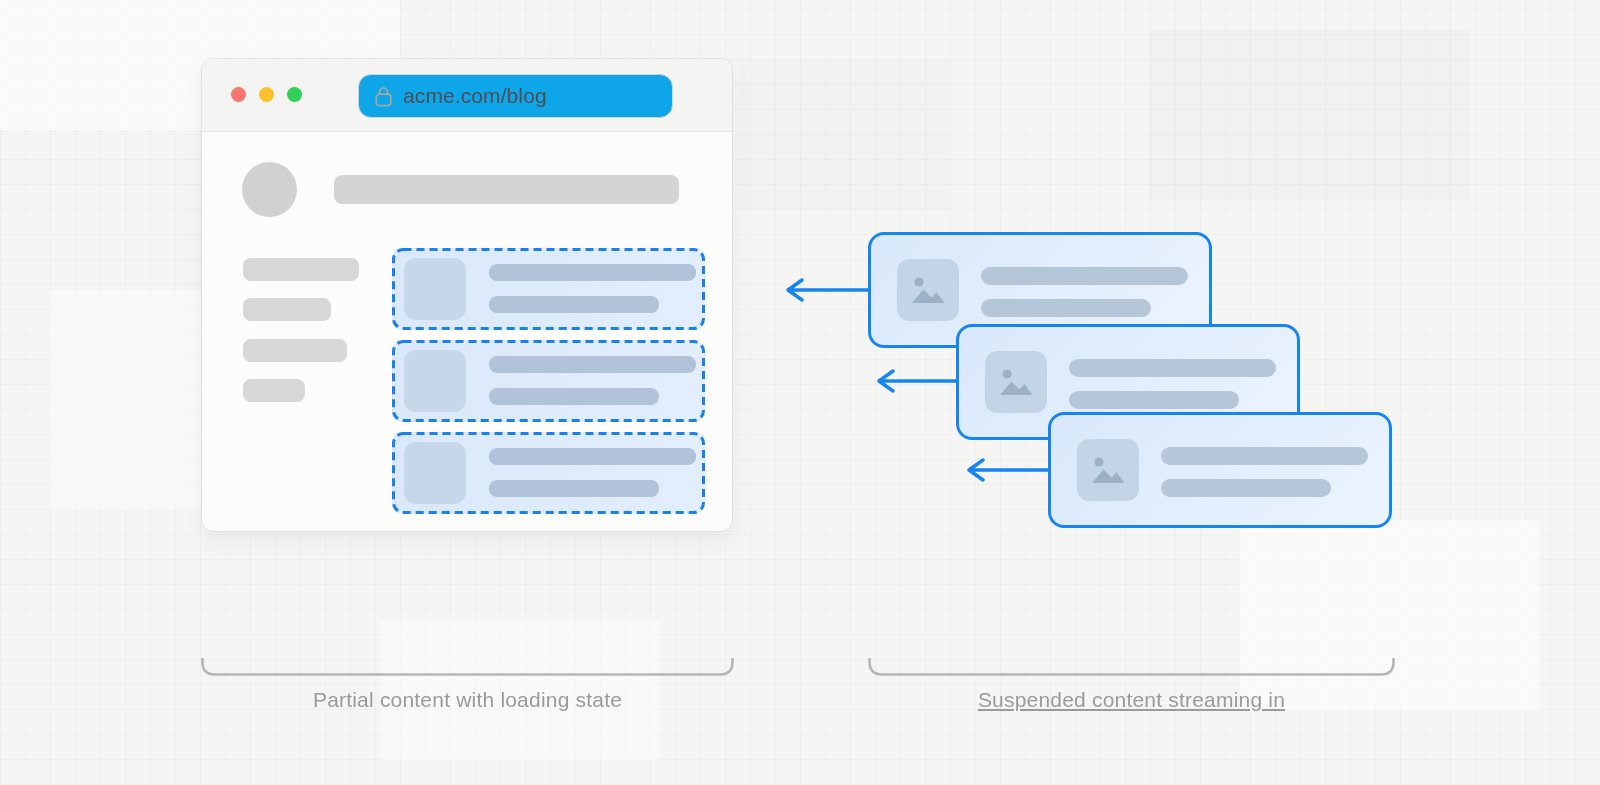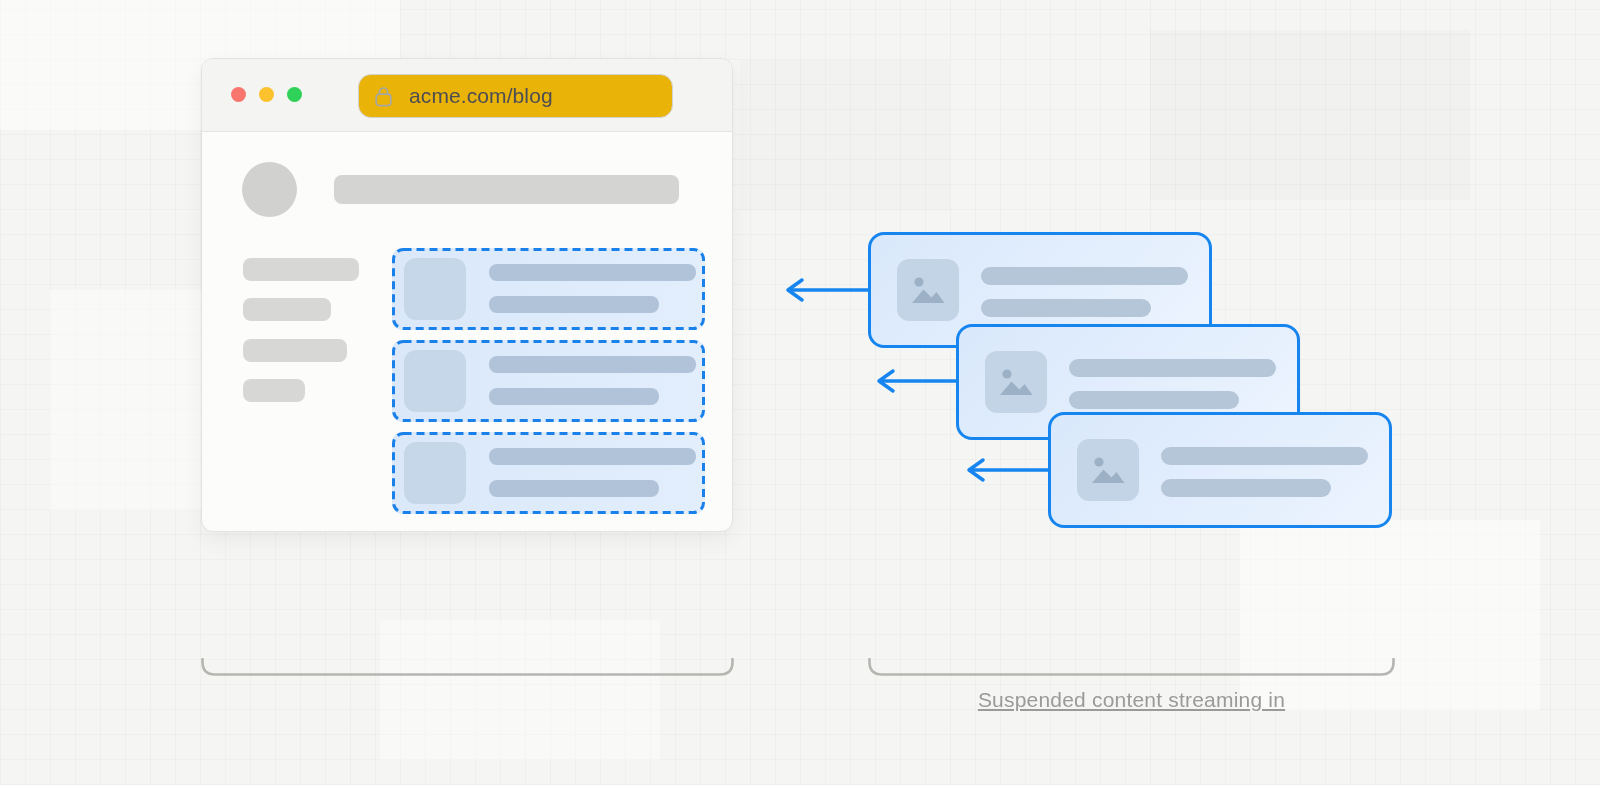--- a/index.html
+++ b/index.html
@@ -30,8 +30,8 @@
   .light.green{left:85px;background:#2fd158;}
   .urlbar{
     position:absolute;left:156px;top:15px;width:315px;height:44px;
-    background:#eab308;border:1.5px solid #d2d2cf;border-radius:13px;
-    box-sizing:border-box;display:flex;align-items:center;gap:17px;padding:0 0 0 16px;
+    background:#0ea5e9;border:1.5px solid #d2d2cf;border-radius:13px;
+    box-sizing:border-box;display:flex;align-items:center;gap:11px;padding:0 0 0 16px;
   }
   .urltext{font-size:21px;color:#4d4d54;letter-spacing:0.1px;}
 

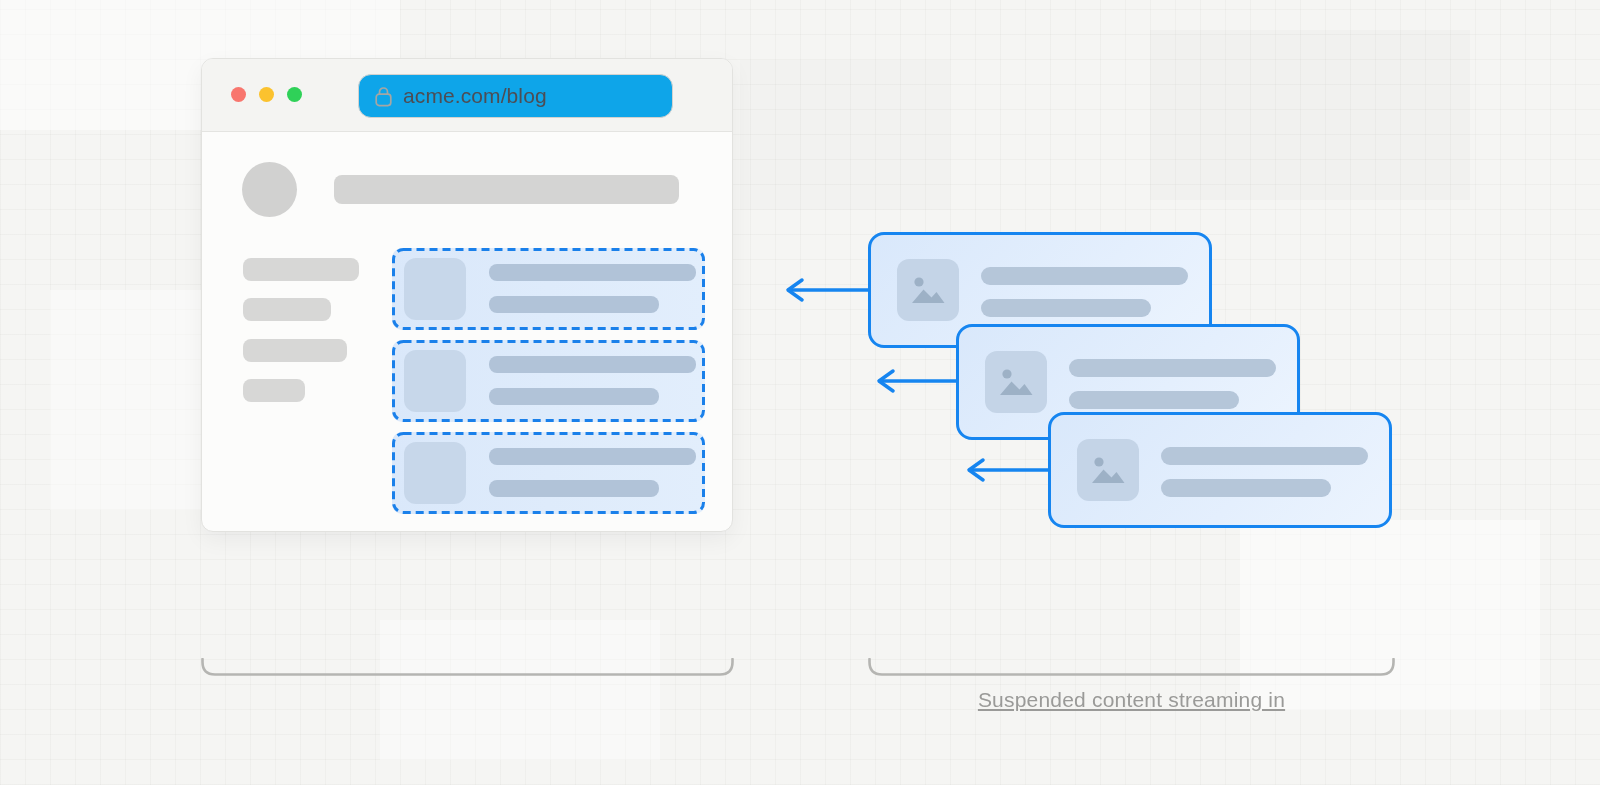--- a/index.html
+++ b/index.html
@@ -196,6 +196,7 @@
   <svg class="brace" style="left:868px;" width="527" height="20" viewBox="0 0 527 20" fill="none" stroke="#b5b5b2" stroke-width="2.6" stroke-linecap="round">
     <path d="M1.5 1 V4 Q1.5 16.5 14 16.5 H513 Q525.5 16.5 525.5 4 V1"></path>
   </svg>
+  <div class="caption left">Partial content with loading state</div>
   <div class="caption right">Suspended content streaming in</div>
 
 </div>

